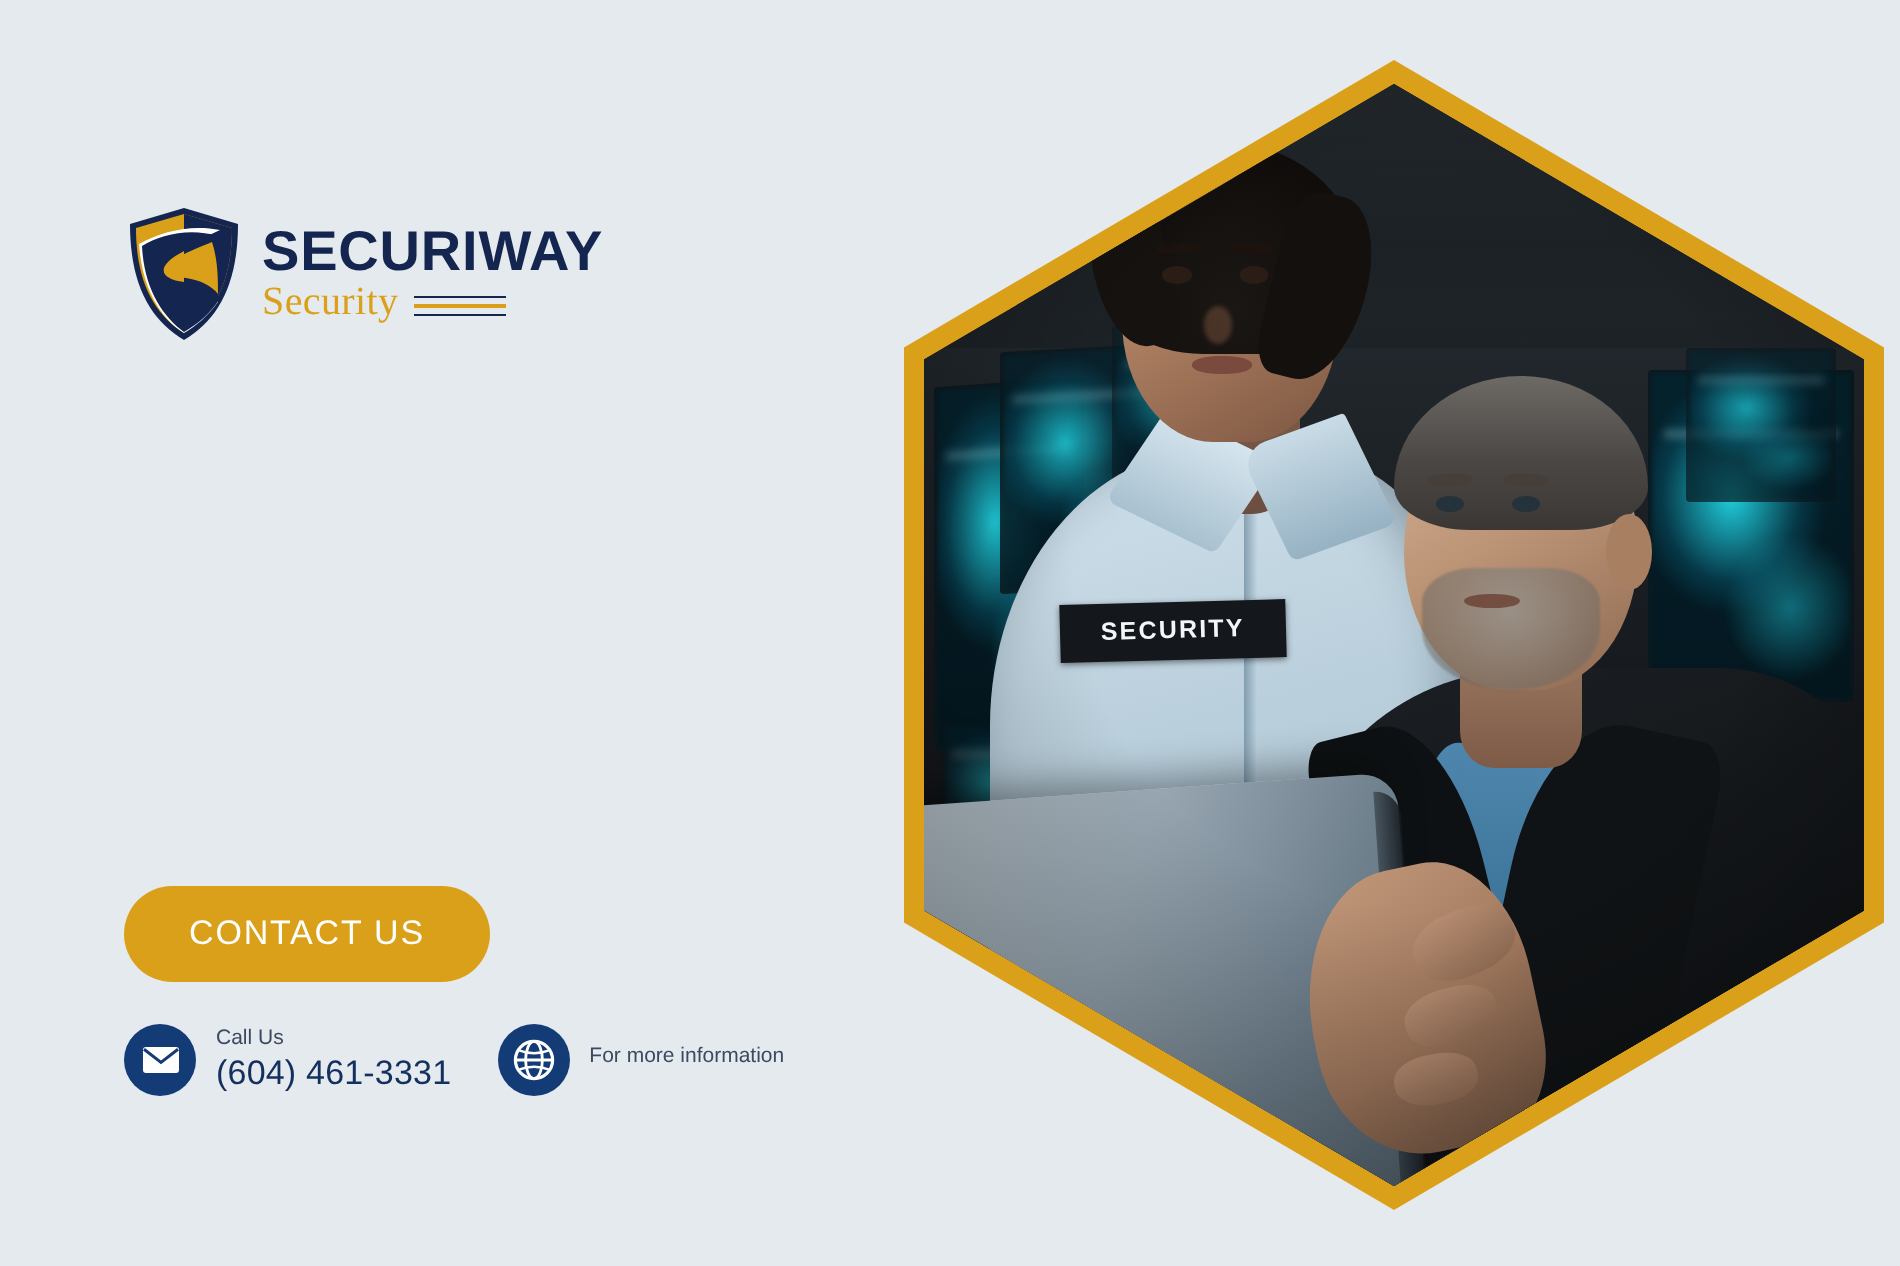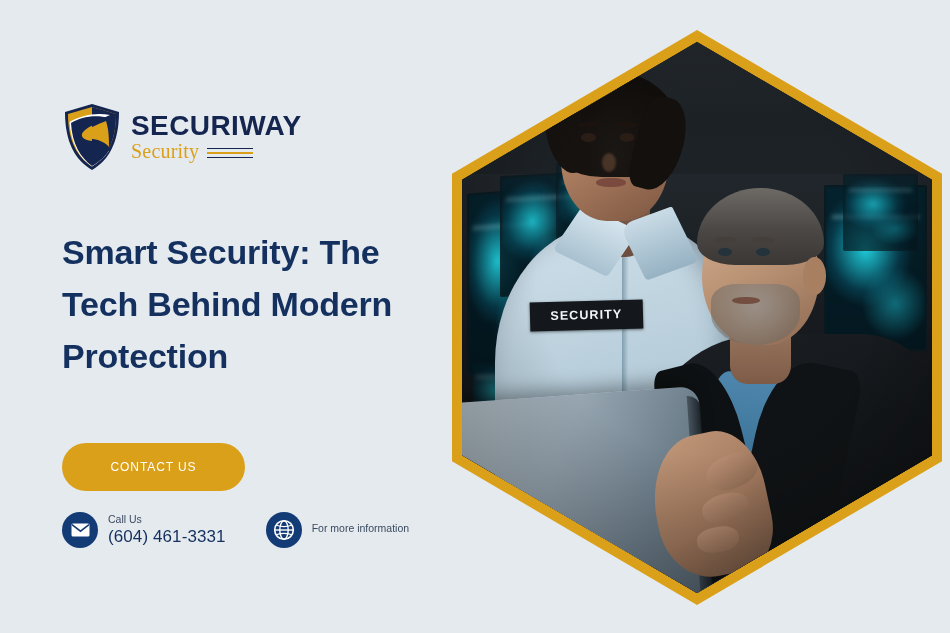--- a/index.html
+++ b/index.html
@@ -471,7 +471,6 @@
     </div>
   </div>
 
-  <h1 class="headline">Smart Security: The Tech Behind Modern Protection</h1>
 
   <button class="cta">CONTACT US</button>
 

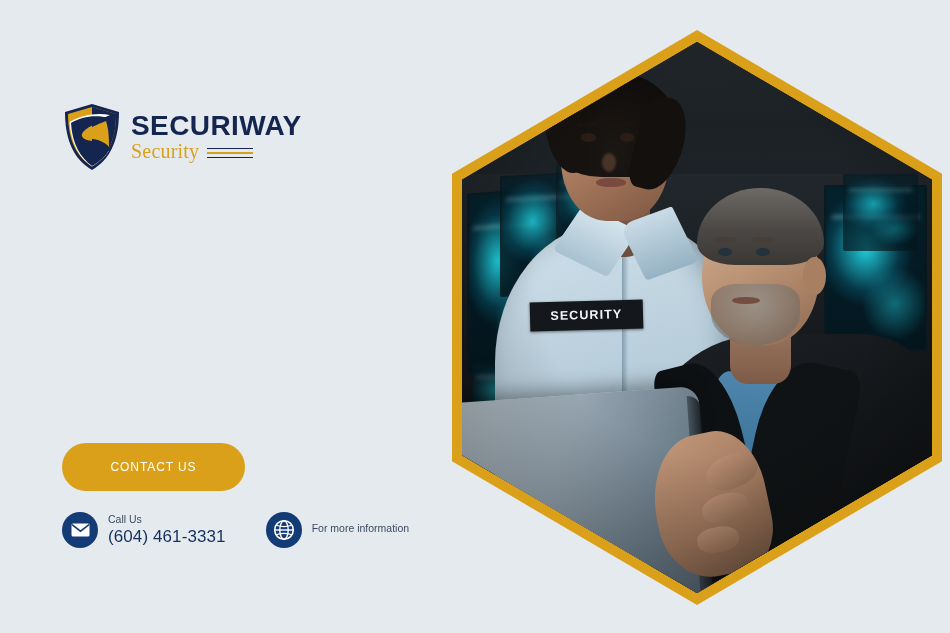--- a/index.html
+++ b/index.html
@@ -75,7 +75,7 @@
     background: #dba01a;
     color: #ffffff;
     font-family: "Liberation Sans", sans-serif;
-    font-size: 12px;
+    font-size: 17px;
     font-weight: normal;
     letter-spacing: 0.9px;
     cursor: pointer;

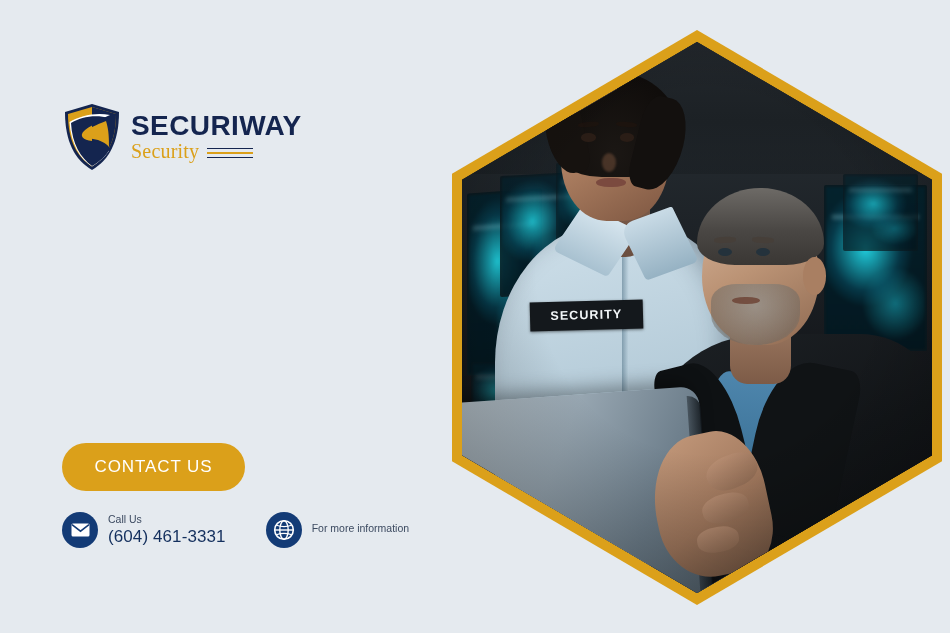--- a/index.html
+++ b/index.html
@@ -88,7 +88,7 @@
     top: 512px;
     display: flex;
     align-items: flex-start;
-    gap: 40px;
+    gap: 23px;
   }
   .contact-item { display: flex; align-items: center; gap: 10px; }
   .c-badge {

